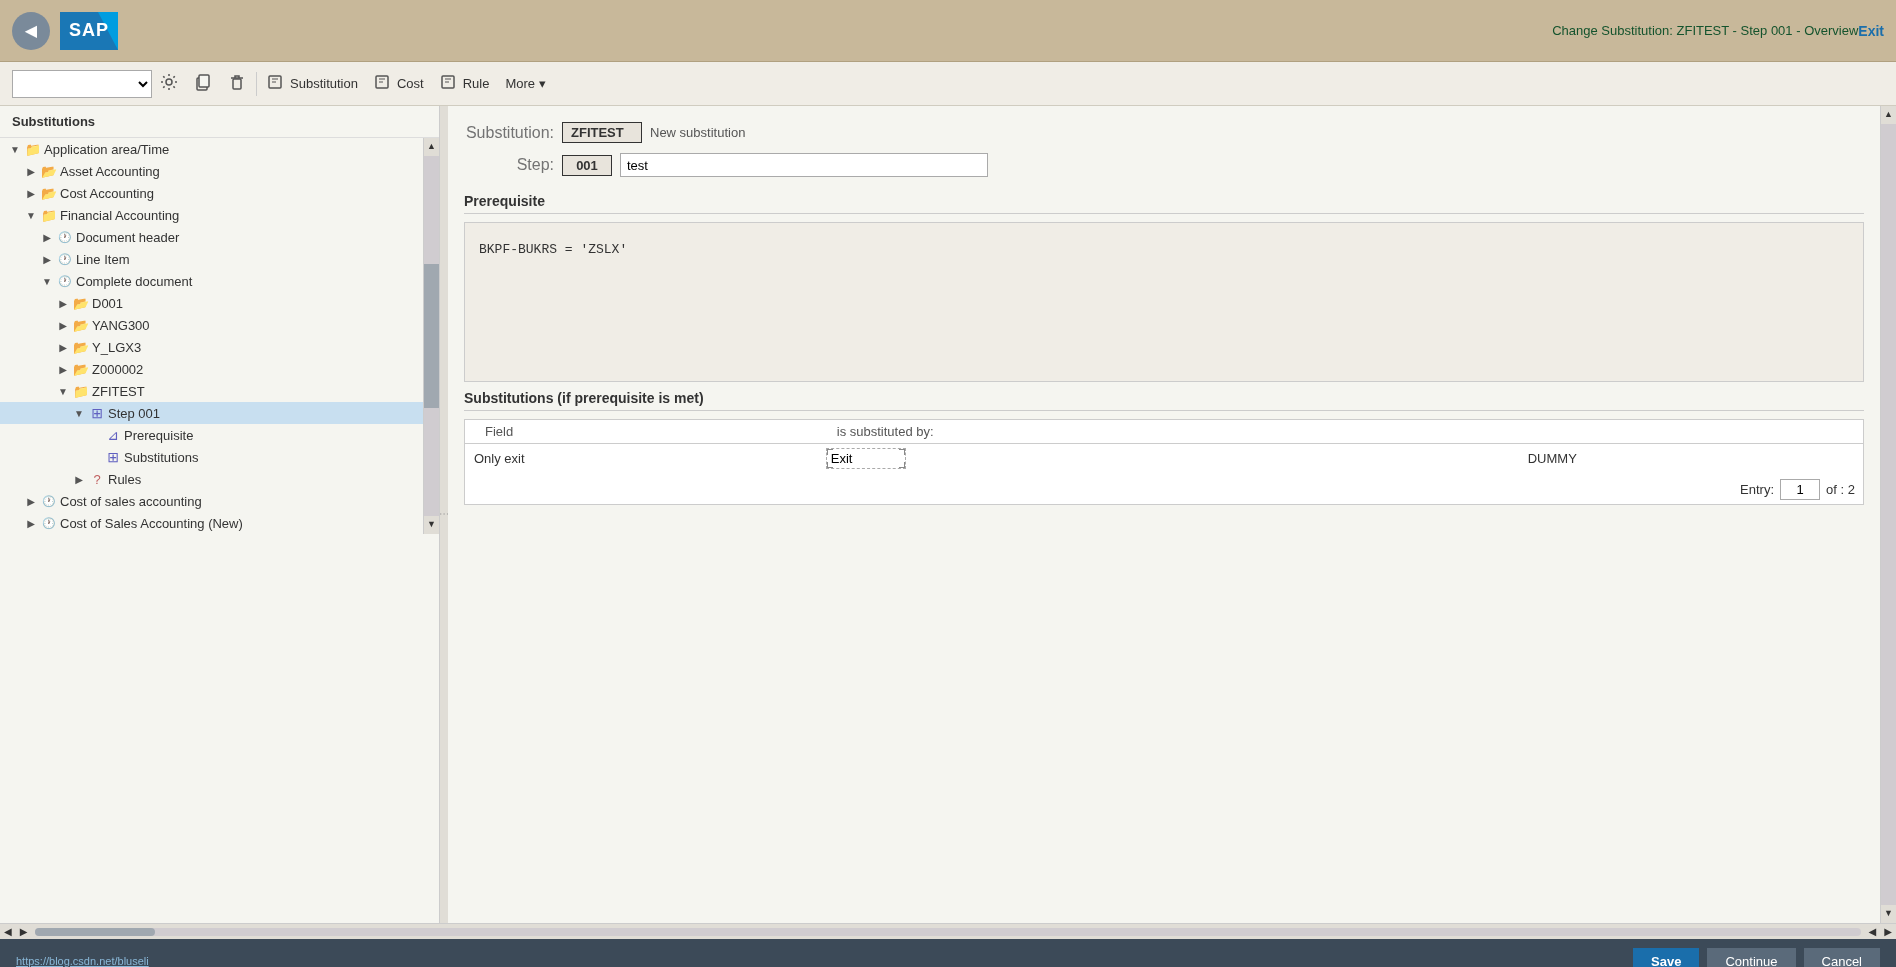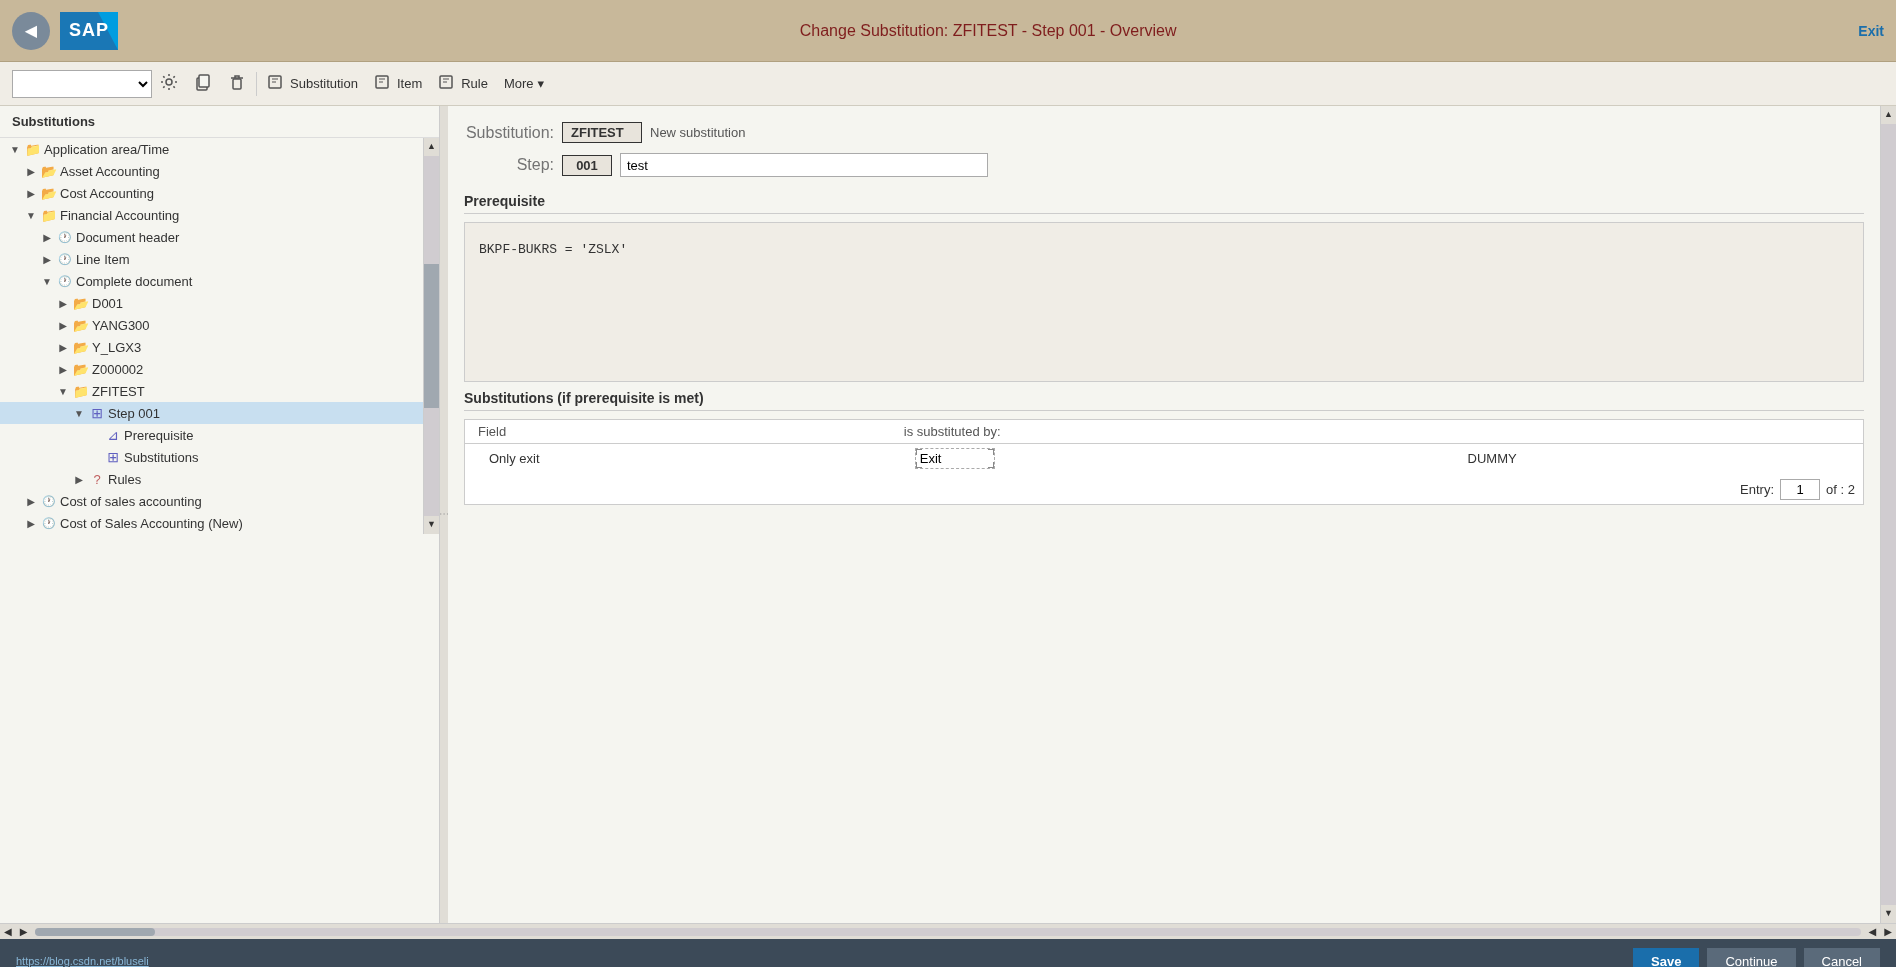--- a/index.html
+++ b/index.html
@@ -34,9 +34,9 @@
     }
     .header-title {
       flex: 1;
-      text-align: center;
-      font-size: 16px;
-      color: #7f1d1d;
+      text-align: right;
+      font-size: 13px;
+      color: #14532d;
     }
     .header-exit-btn {
       background: none;

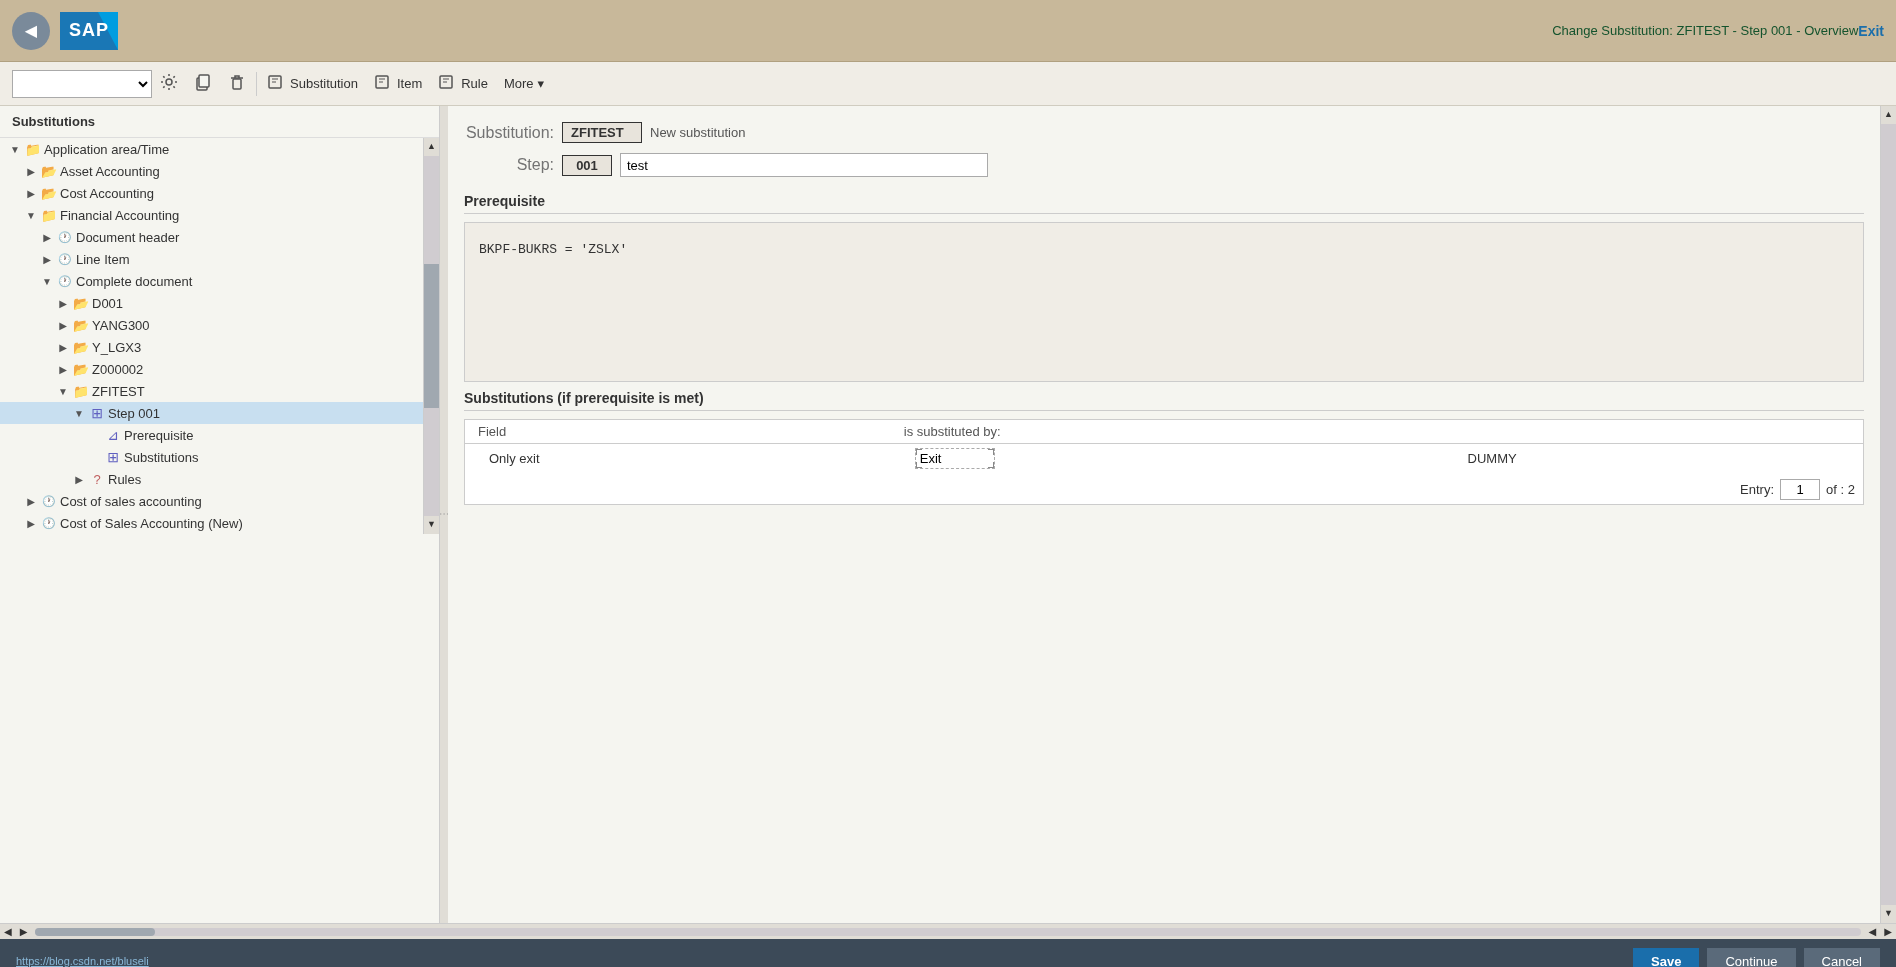--- a/index.html
+++ b/index.html
@@ -399,7 +399,7 @@
           <path d="M5 5h6M5 8h4" stroke="#555" stroke-width="1.2"></path>
         </svg>
     </span>
-    <span>Item</span>
+    <span>Cost</span>
   </button>
   <button class="toolbar-btn">
     <span style="margin-right:3px;">

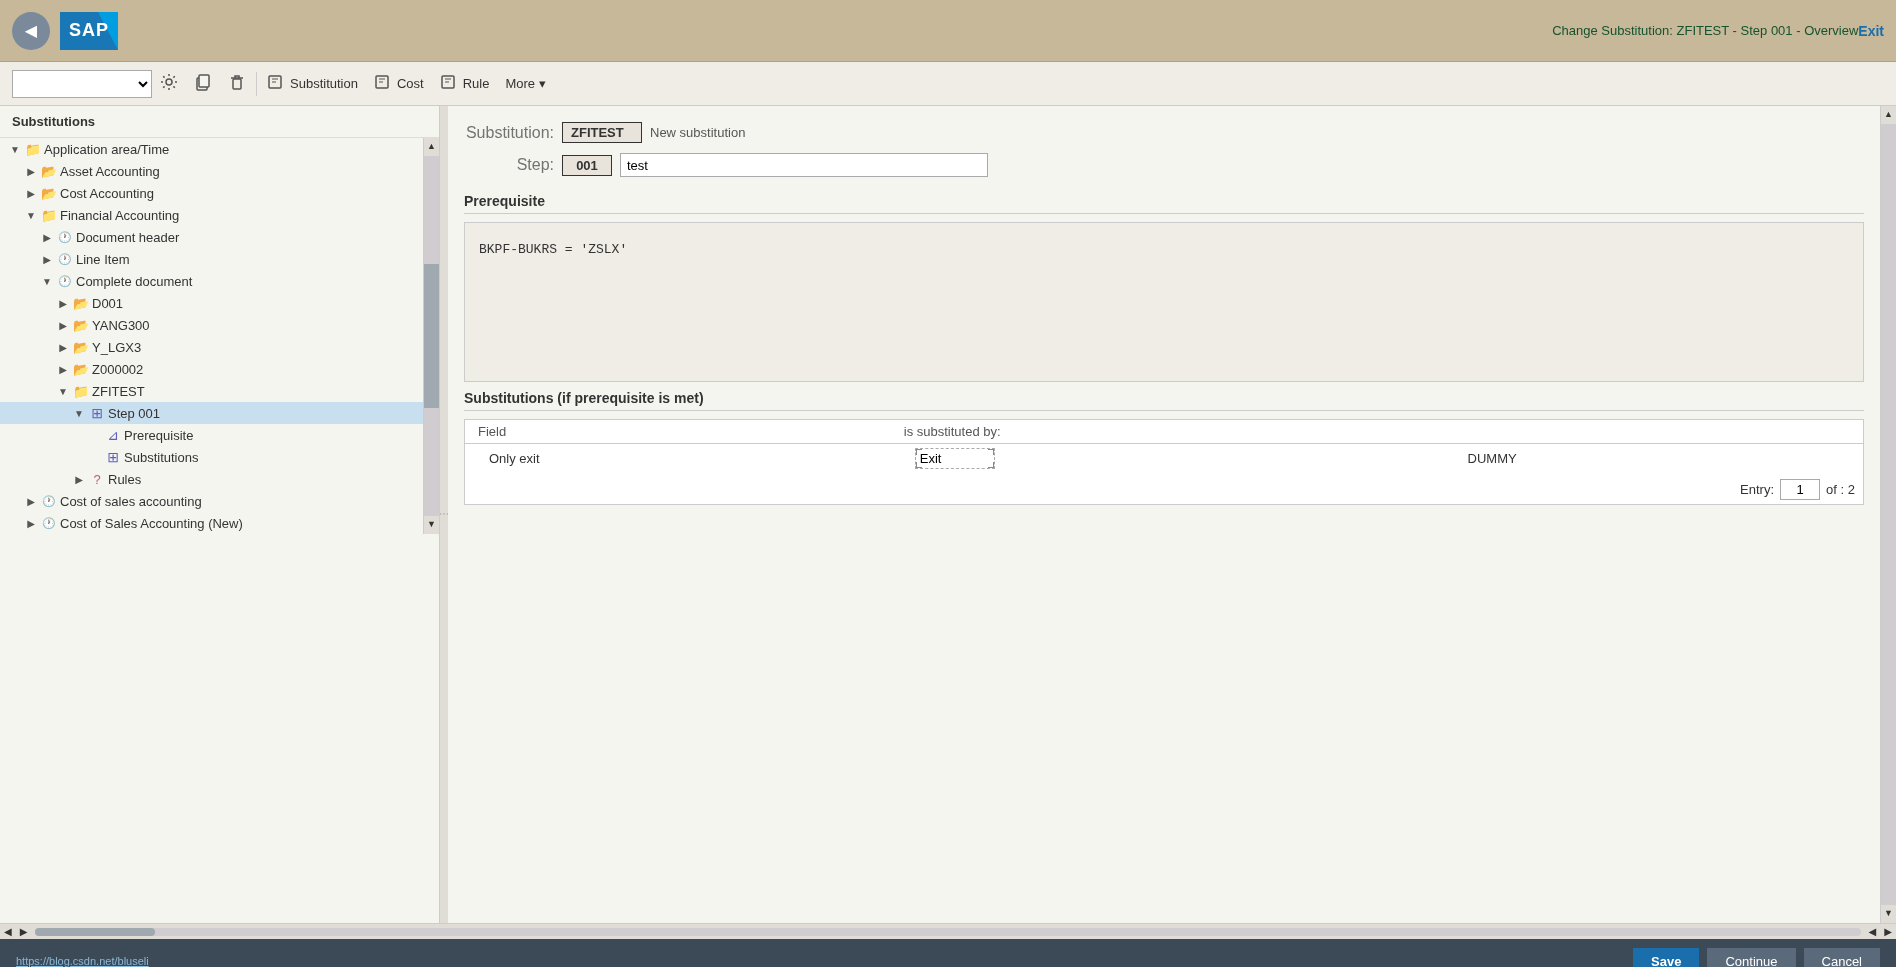--- a/index.html
+++ b/index.html
@@ -224,7 +224,7 @@
     }
     .subs-table th {
       text-align: left;
-      padding: 4px 13px;
+      padding: 4px 20px;
       color: #555;
       font-weight: normal;
       border-bottom: 1px solid #ccc;

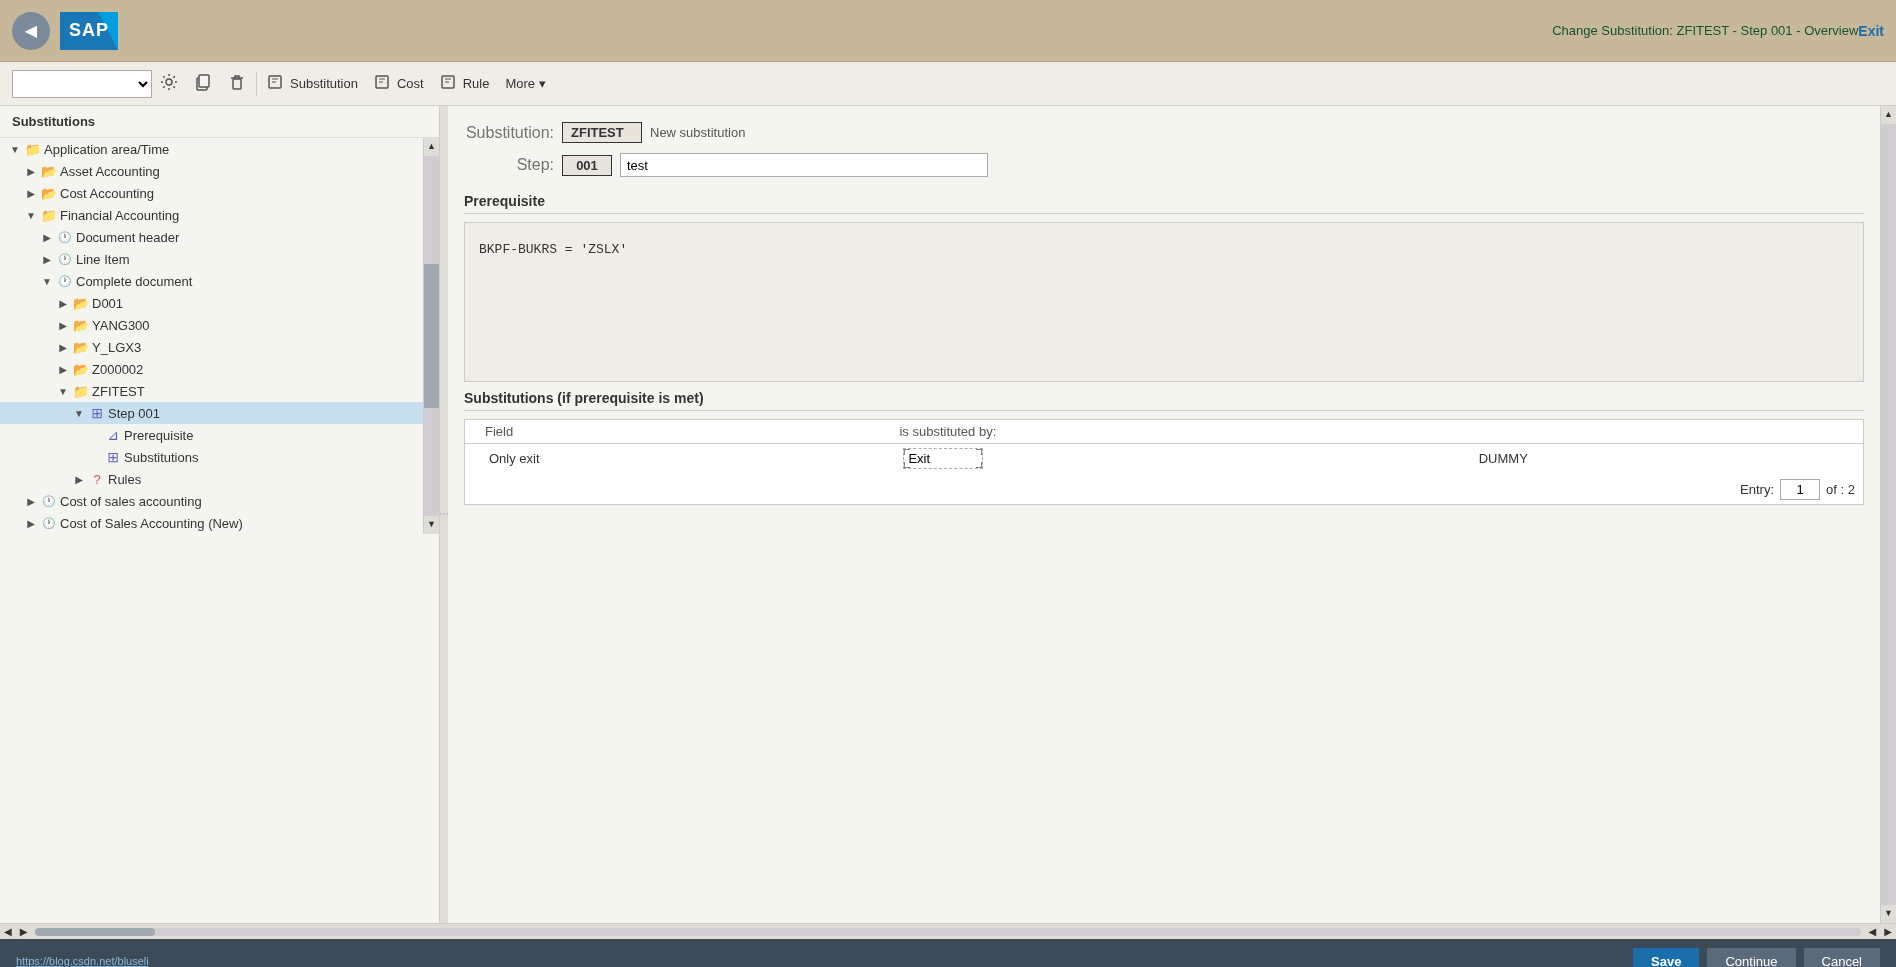--- a/index.html
+++ b/index.html
@@ -230,7 +230,7 @@
       border-bottom: 1px solid #ccc;
     }
     .subs-table td {
-      padding: 4px 24px;
+      padding: 4px 9px;
       vertical-align: middle;
     }
     .substitution-section {

